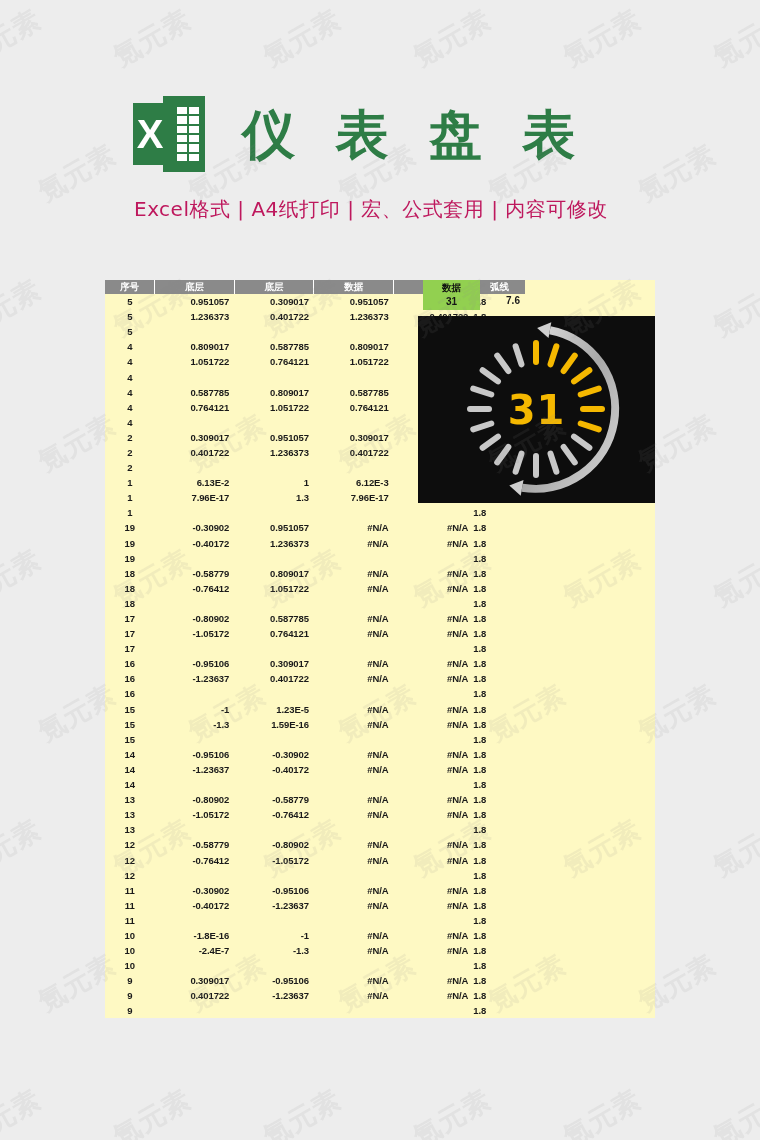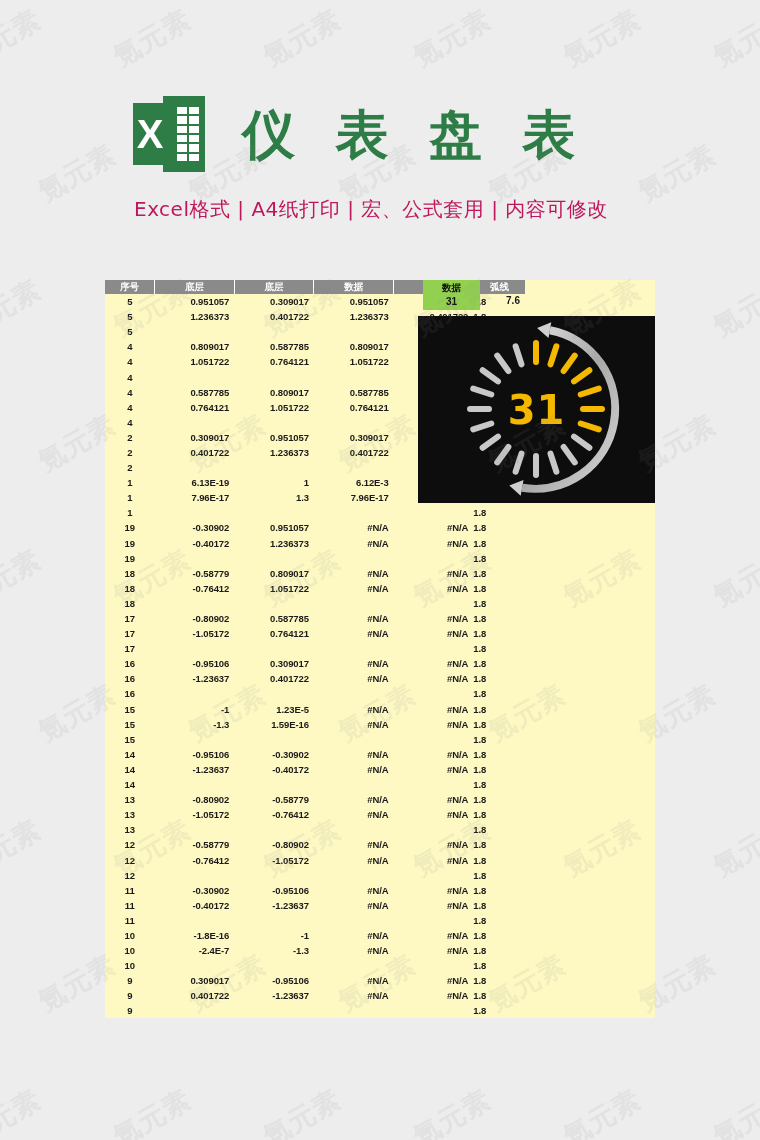--- a/index.html
+++ b/index.html
@@ -340,7 +340,7 @@
         </tr>
         <tr>
           <td class="c-idx">1</td>
-          <td class="c-num">6.13E-19</td>
+          <td class="c-num">6.13E-2</td>
           <td class="c-num">1</td>
           <td class="c-num">6.12E-3</td>
           <td class="c-num">1</td>

